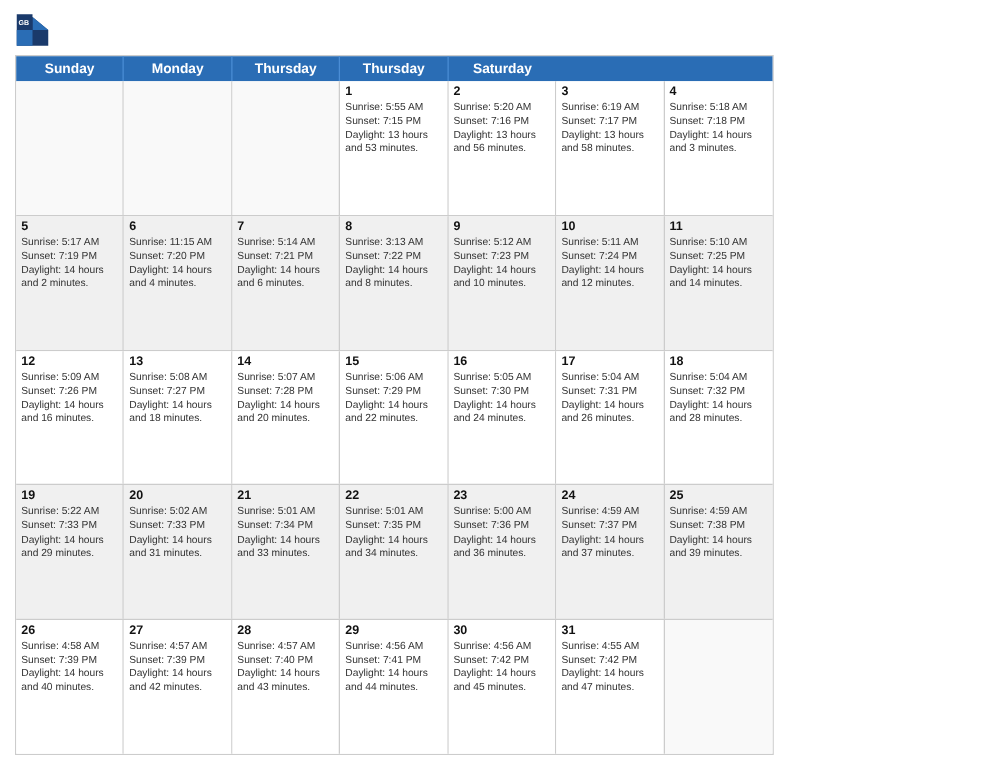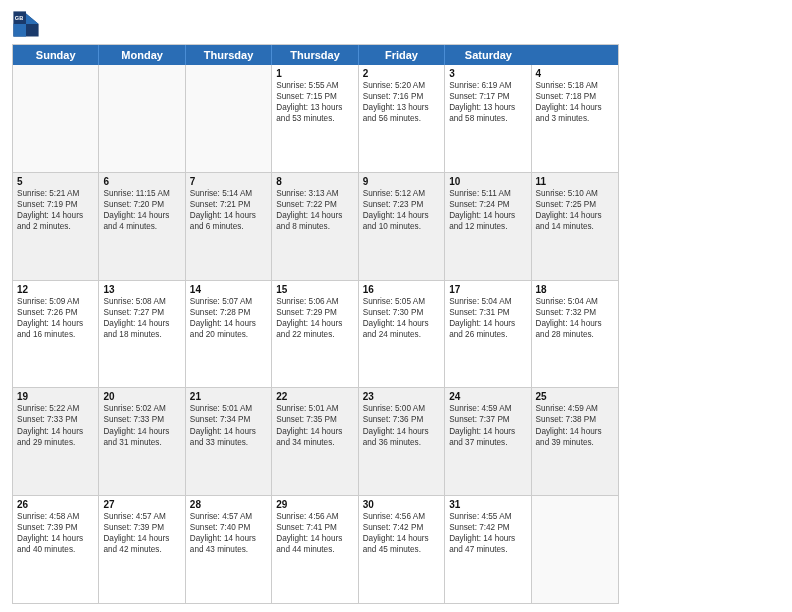--- a/index.html
+++ b/index.html
@@ -139,7 +139,6 @@
         <div class="cal-header-cell">Monday</div>
         <div class="cal-header-cell">Thursday</div>
         <div class="cal-header-cell">Thursday</div>
-        <div class="cal-header-cell">Friday</div>
         <div class="cal-header-cell">Saturday</div>
       </div>
     <div class="cal-body">

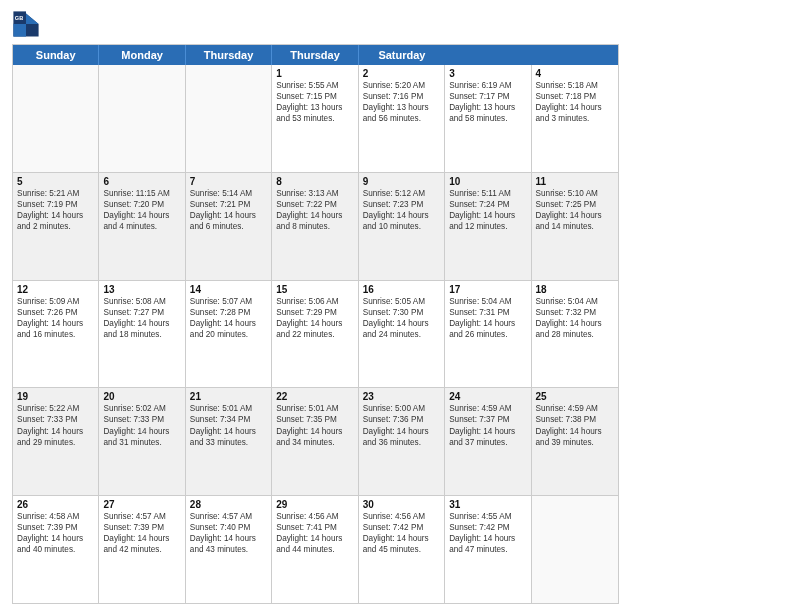--- a/index.html
+++ b/index.html
@@ -178,7 +178,7 @@
         <div class="cal-row">
           <div class="cal-cell shaded">
             <div class="day-num">5</div>
-            <div class="cell-line">Sunrise: 5:21 AM</div>
+            <div class="cell-line">Sunrise: 5:17 AM</div>
             <div class="cell-line">Sunset: 7:19 PM</div>
             <div class="cell-line">Daylight: 14 hours</div>
             <div class="cell-line">and 2 minutes.</div>

